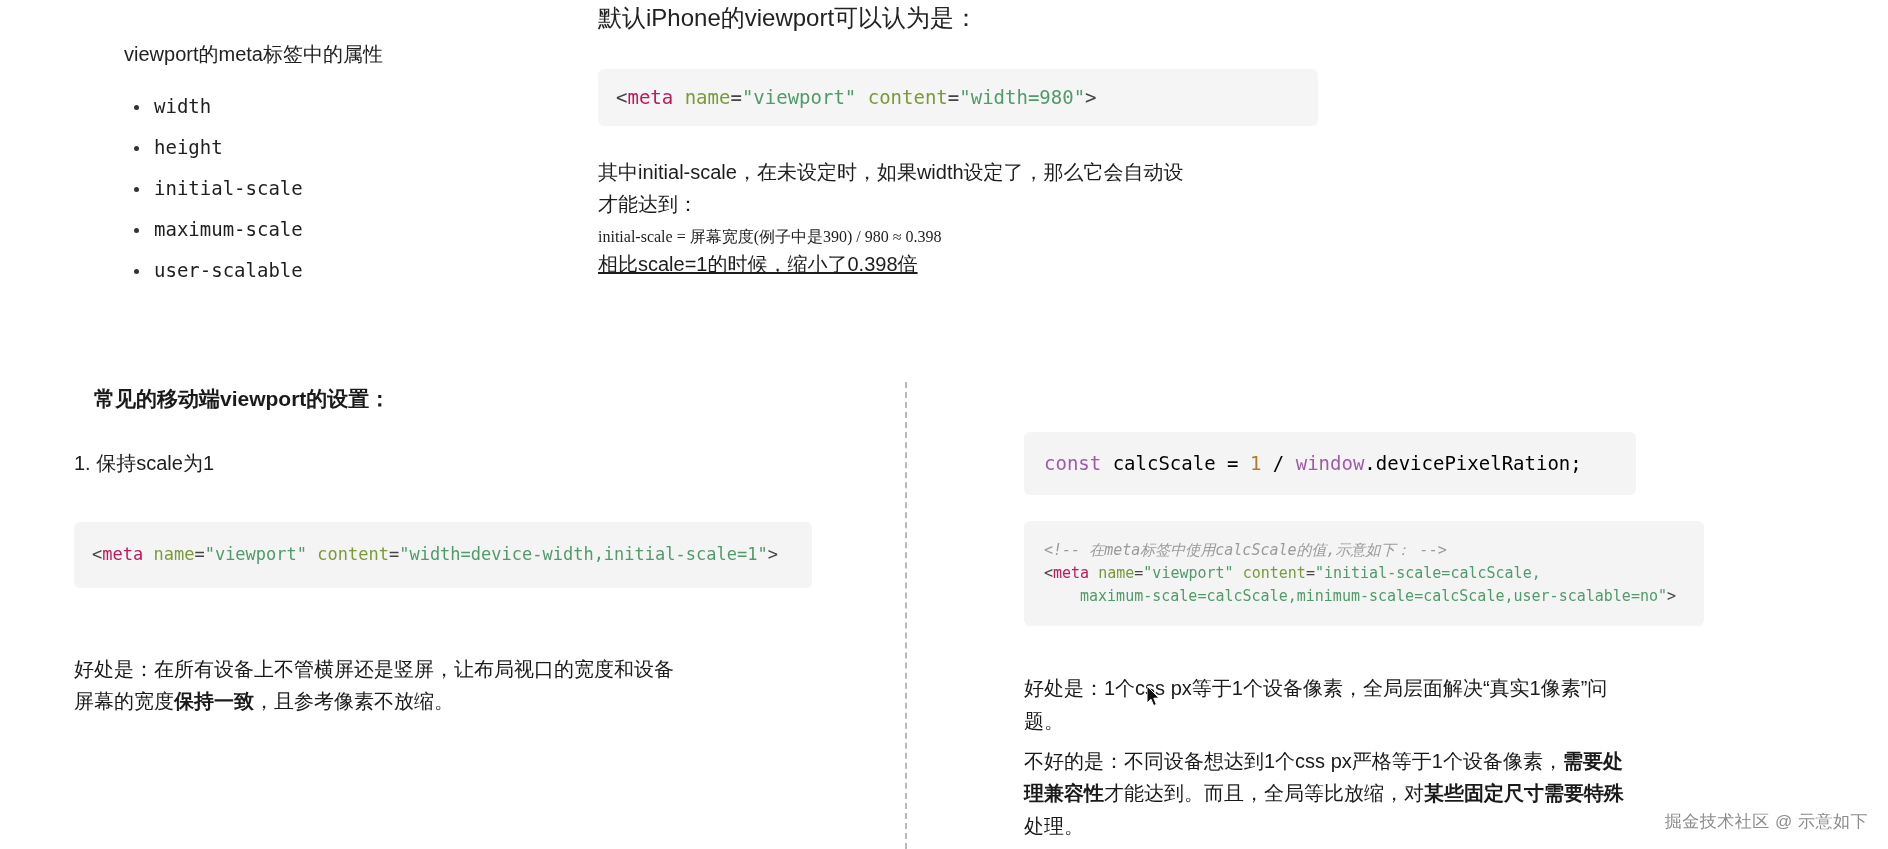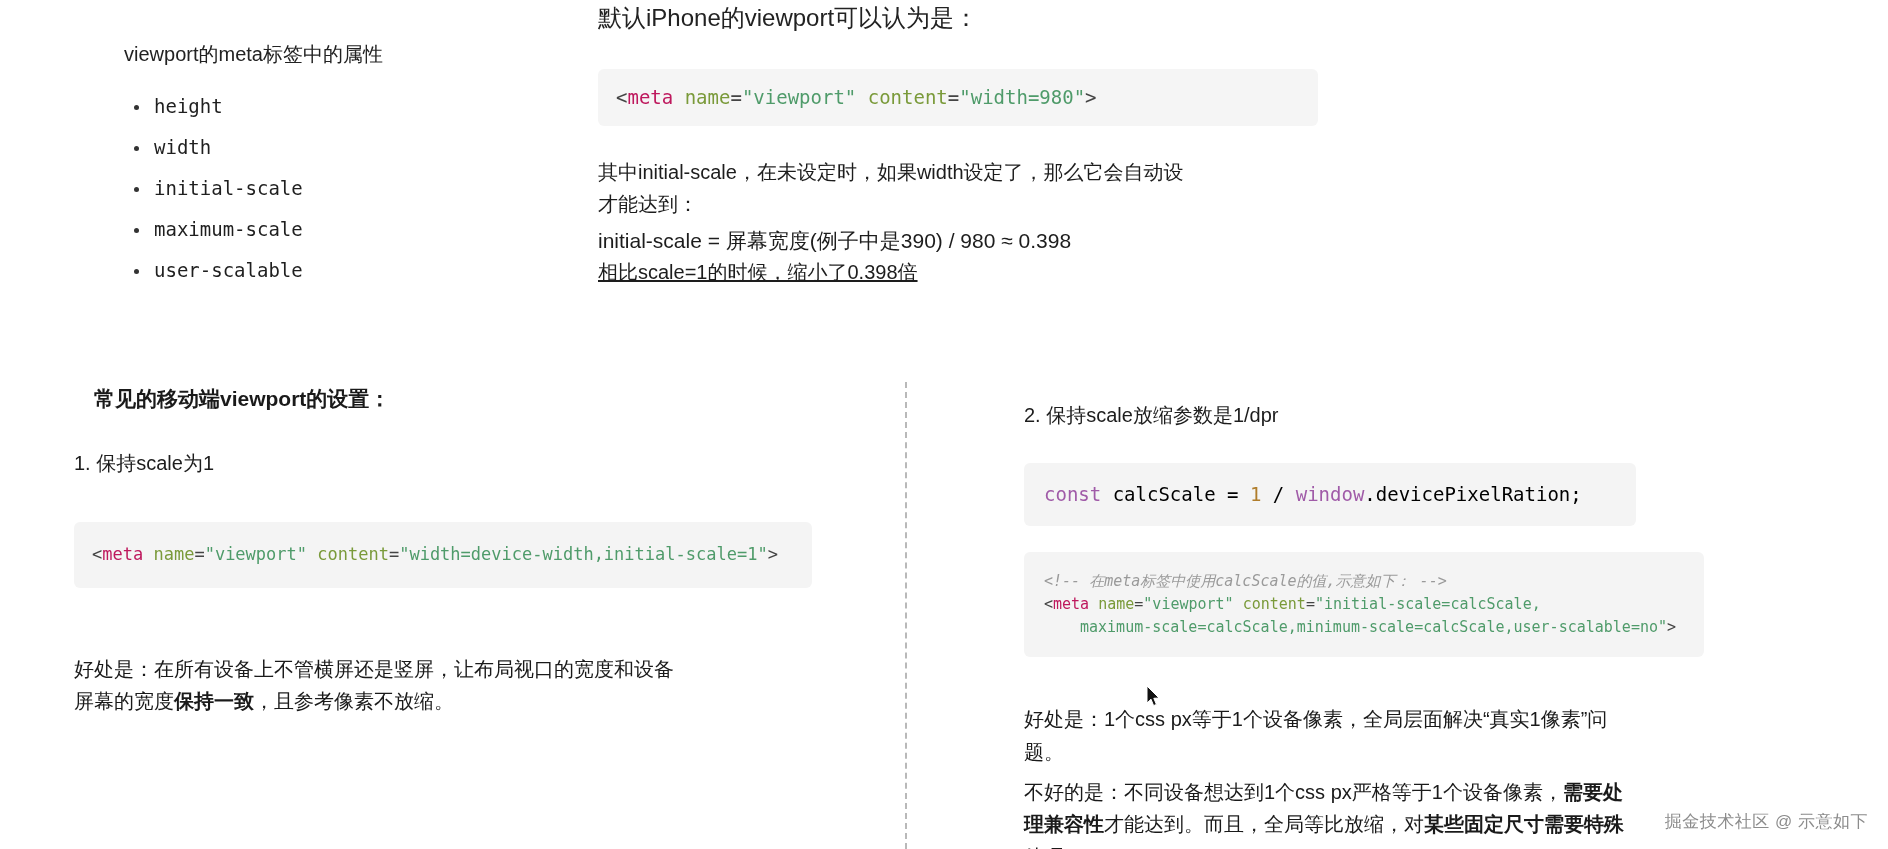--- a/index.html
+++ b/index.html
@@ -227,8 +227,8 @@
   <div id="attrs-block">
     <div id="attrs-title" class="heading">viewport的meta标签中的属性</div>
     <ul class="attr-list">
+      <li>width</li>
       <li>height</li>
-      <li>width</li>
       <li>initial-scale</li>
       <li>maximum-scale</li>
       <li>user-scalable</li>

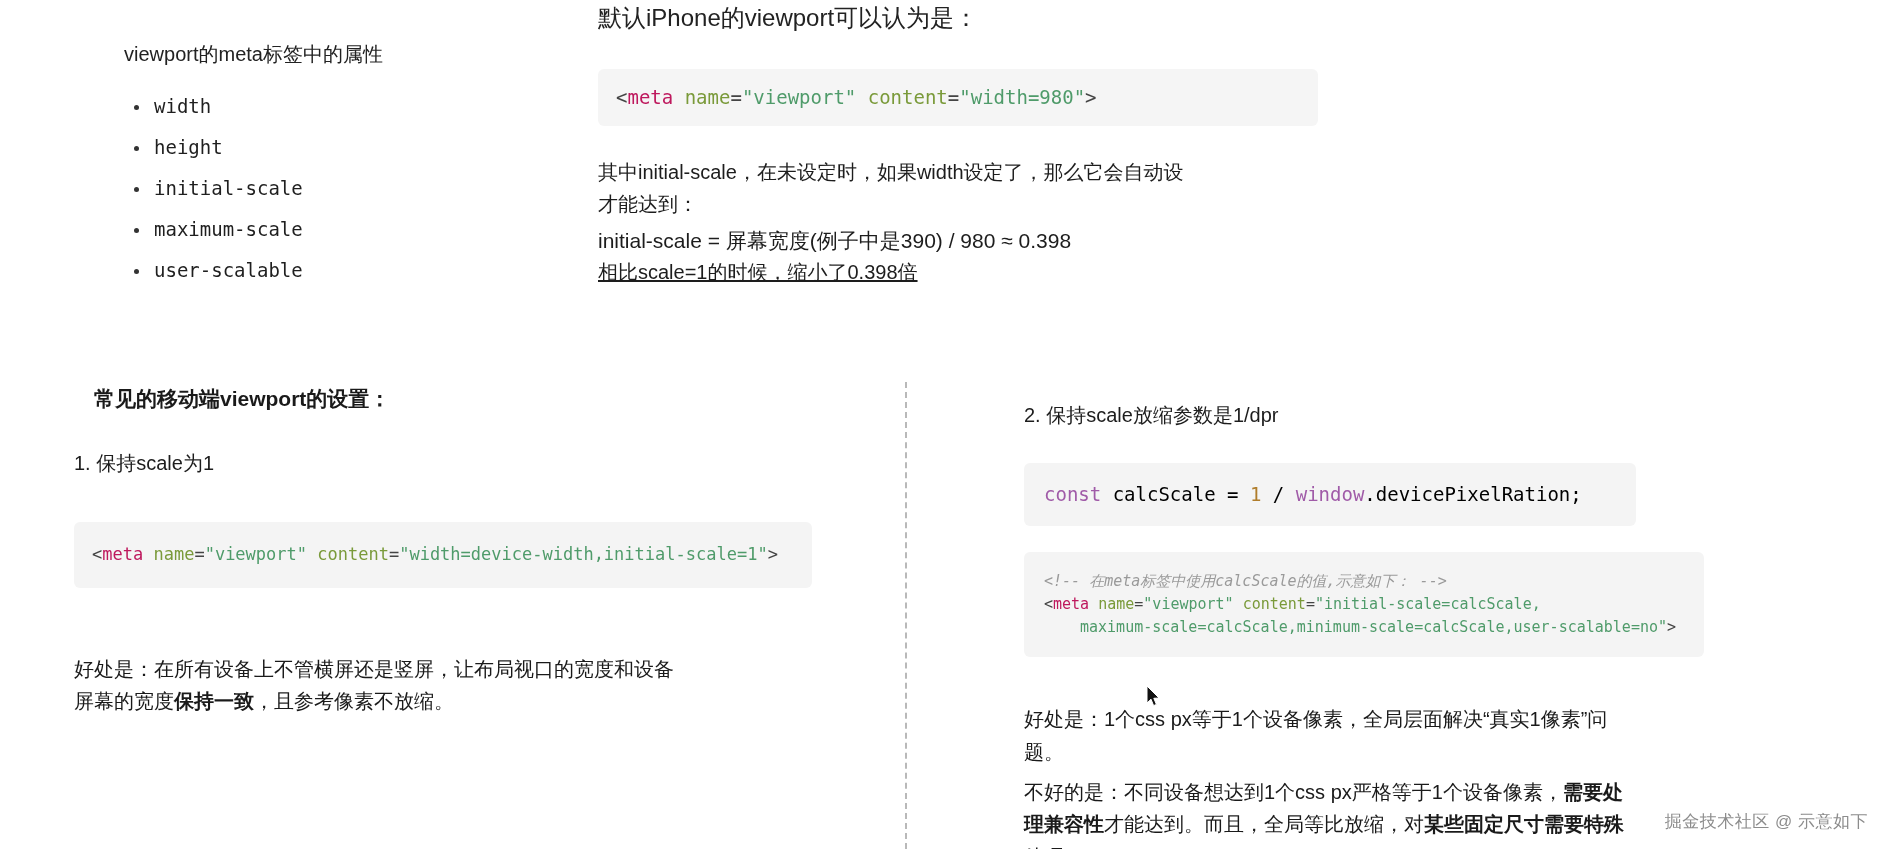--- a/index.html
+++ b/index.html
@@ -110,8 +110,9 @@
   }
   #initial-scale-formula {
     margin-top: 4px;
-    font-size: 21px;
+    font-size: 16px;
     line-height: 1.6;
+    font-family: Liberation Serif, serif;
   }
   #scale-compare {
     font-size: 20px;

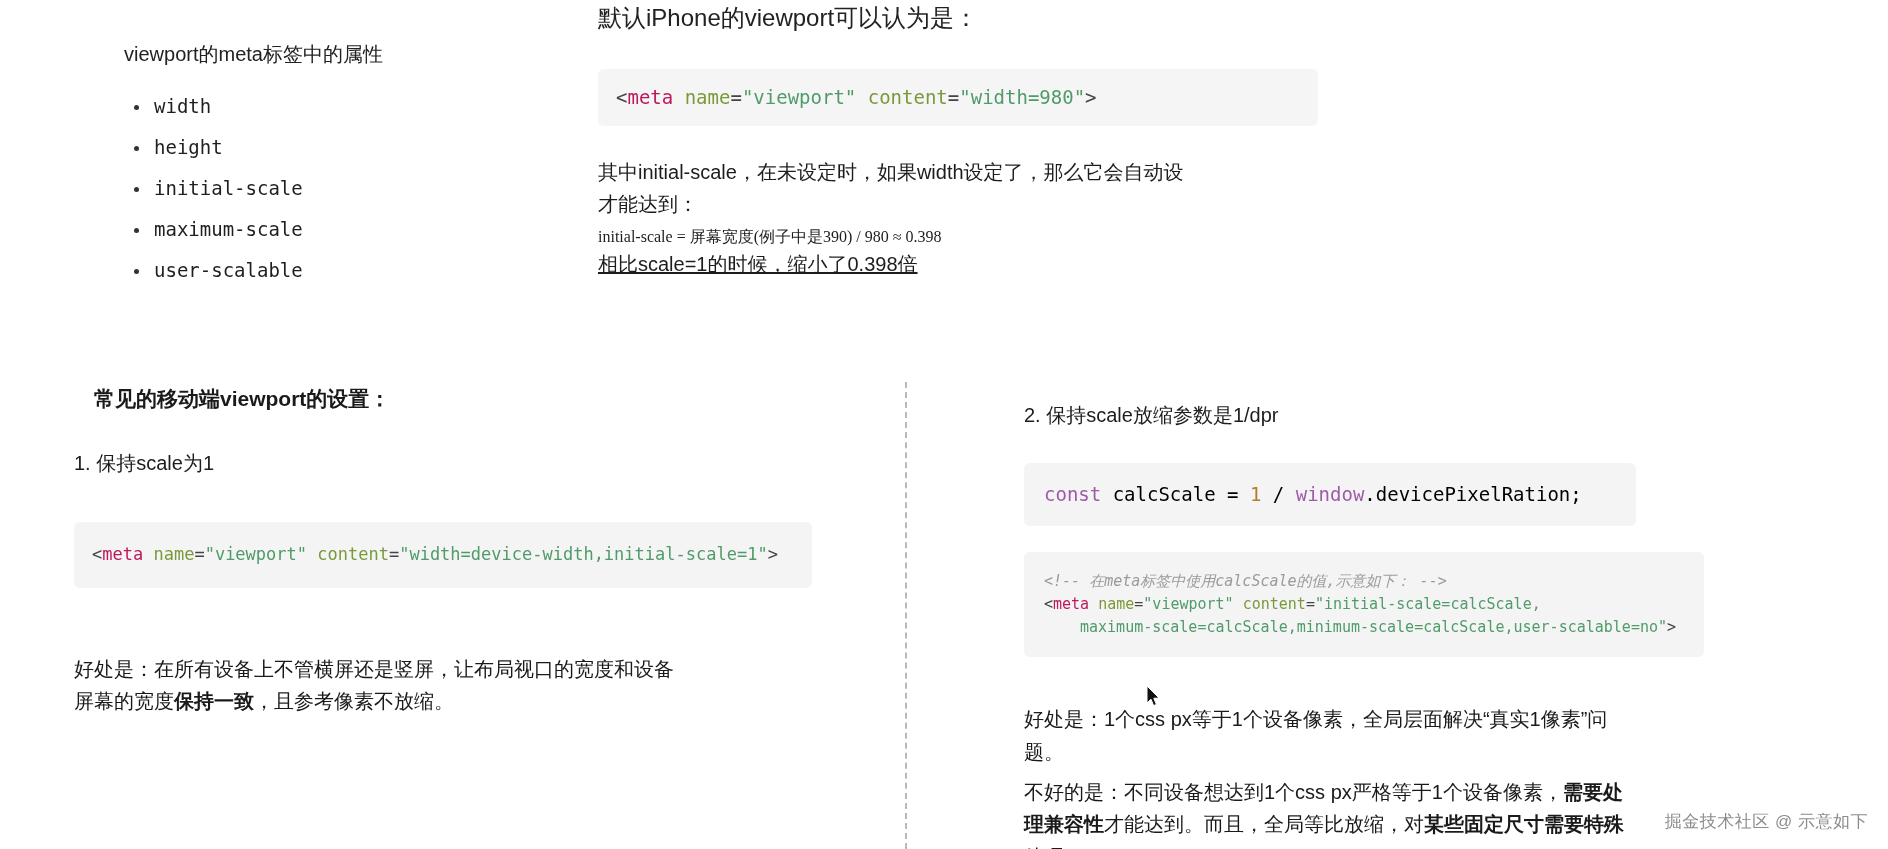--- a/index.html
+++ b/index.html
@@ -265,7 +265,6 @@
   </div>
 
   <div id="right-lower">
-    <div id="right-item2" class="body-text">2. 保持scale放缩参数是1/dpr</div>
 
     <div id="right-code1" class="code-box"><span class="tok-kw">const</span><span class="tok-plain"> calcScale </span><span class="tok-plain">= </span><span class="tok-num">1</span><span class="tok-plain"> / </span><span class="tok-kw">window</span><span class="tok-plain">.devicePixelRation;</span></div>
 

